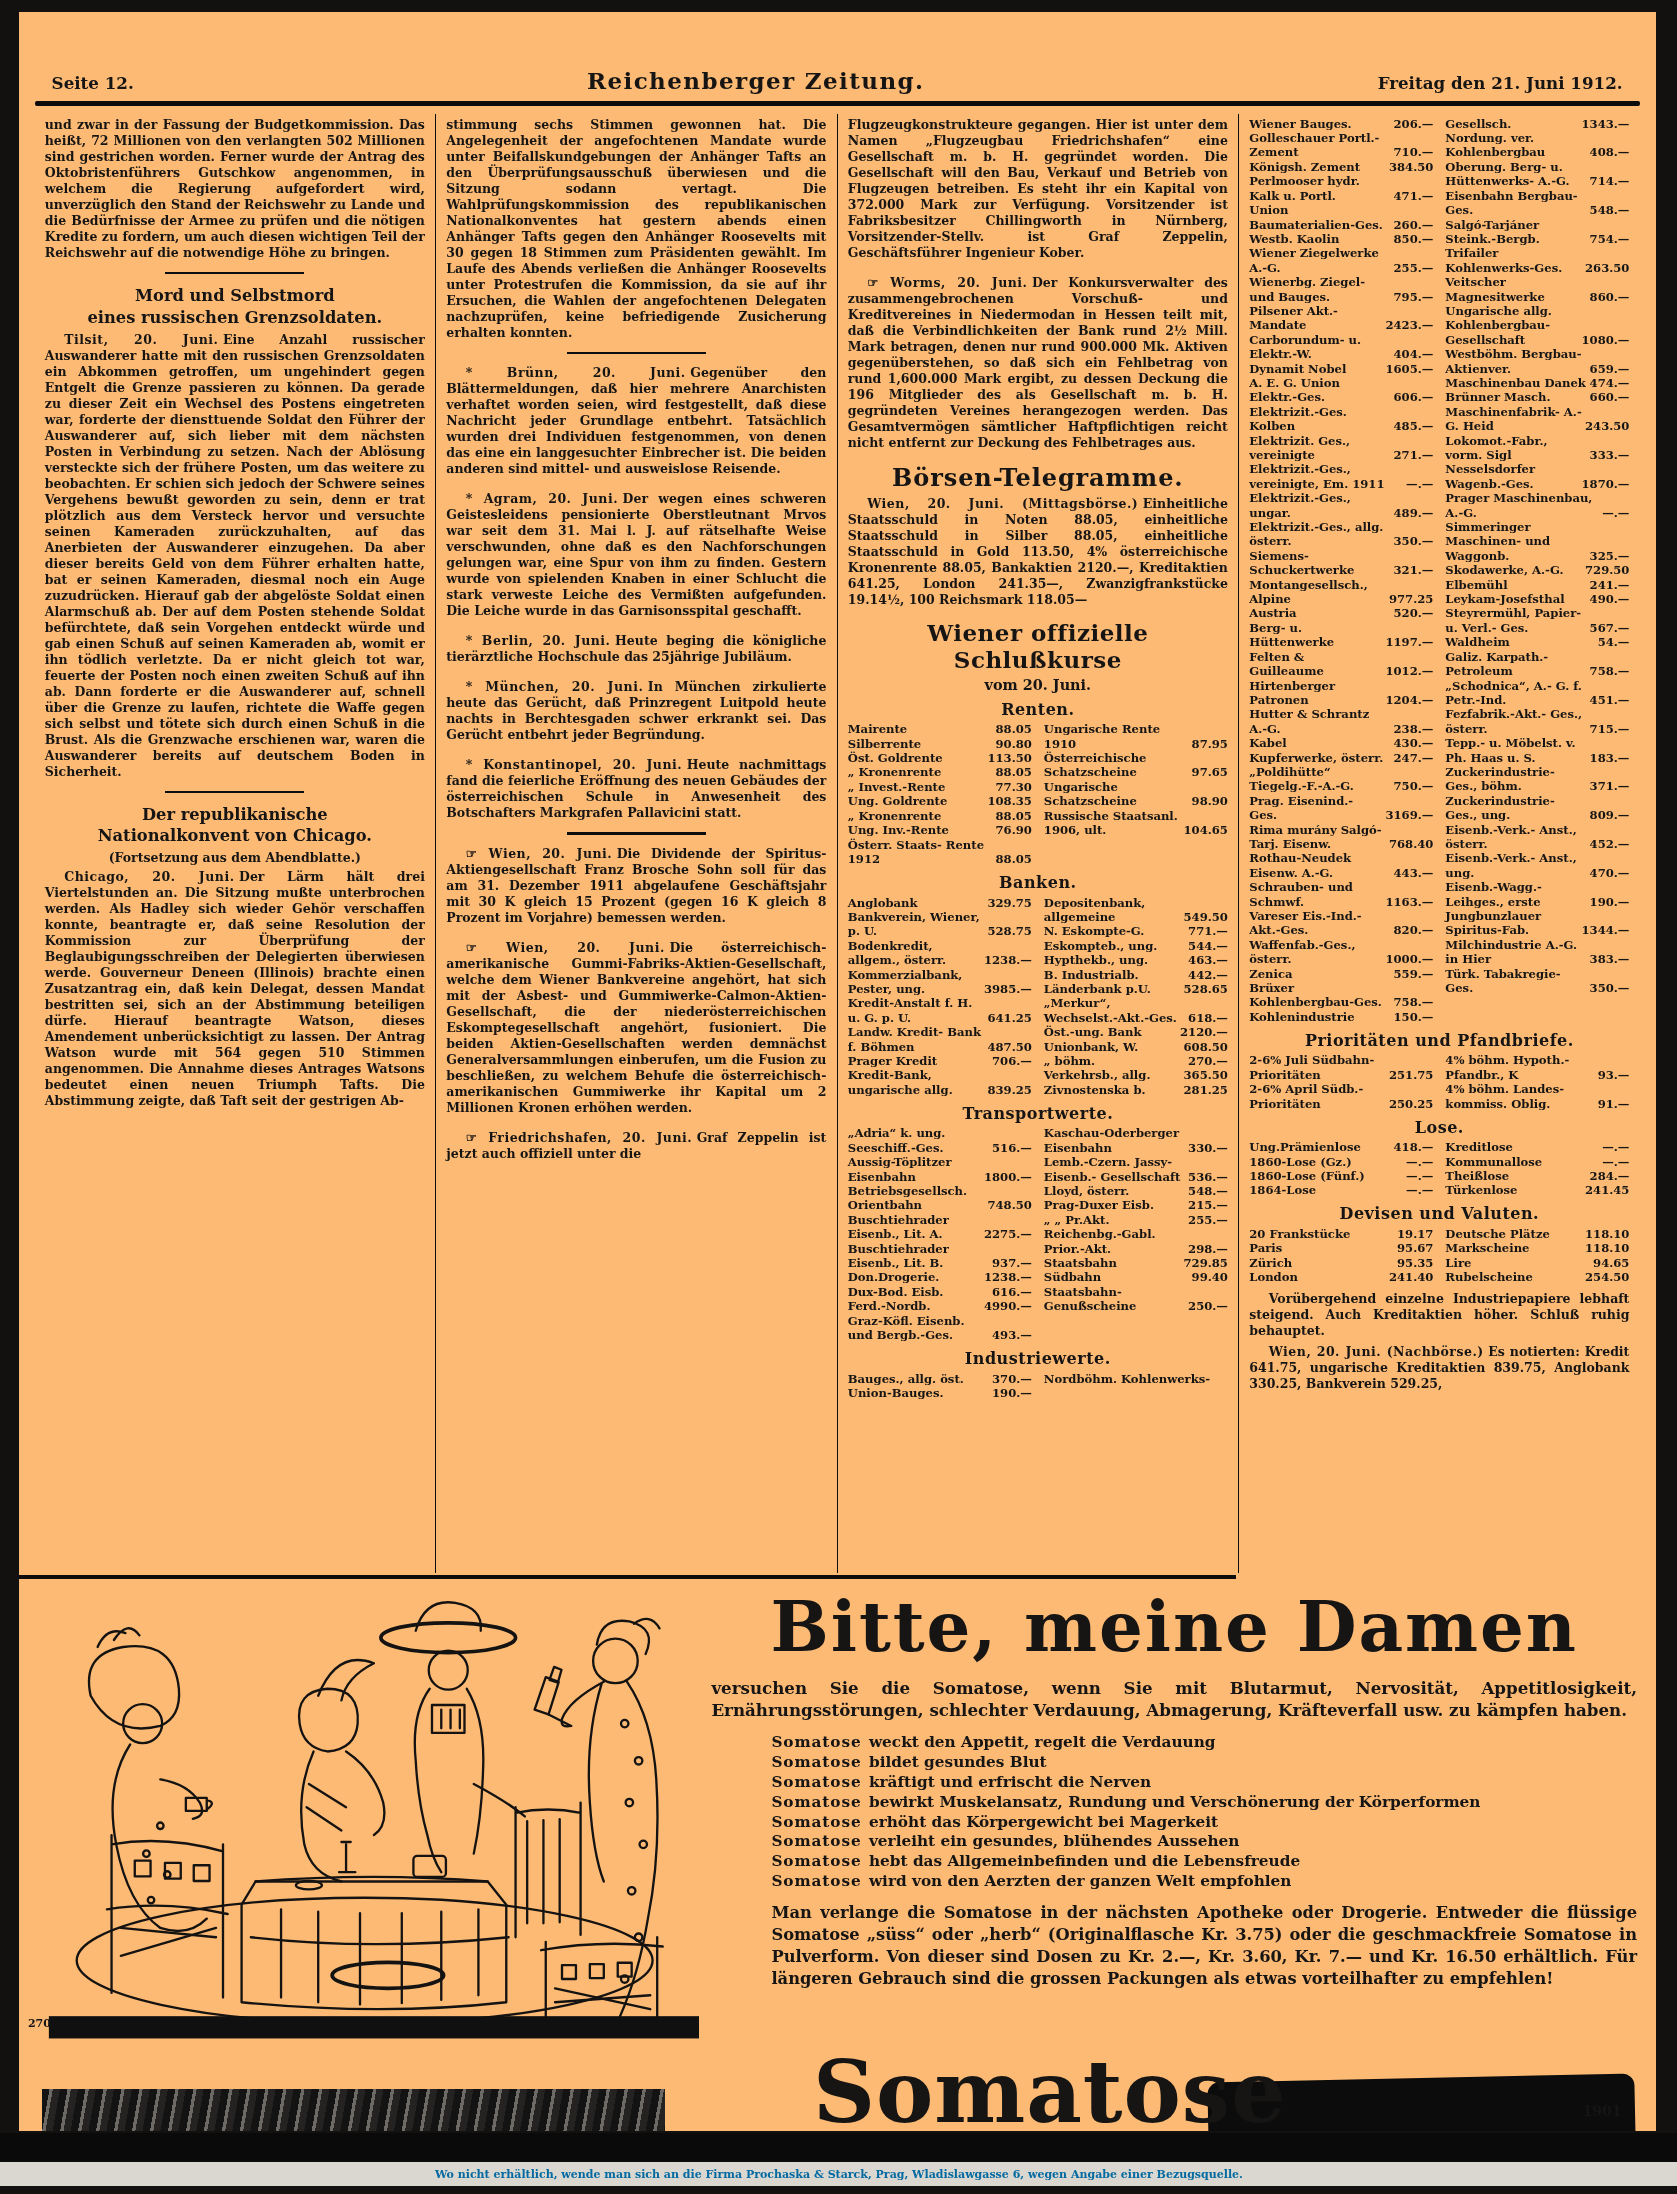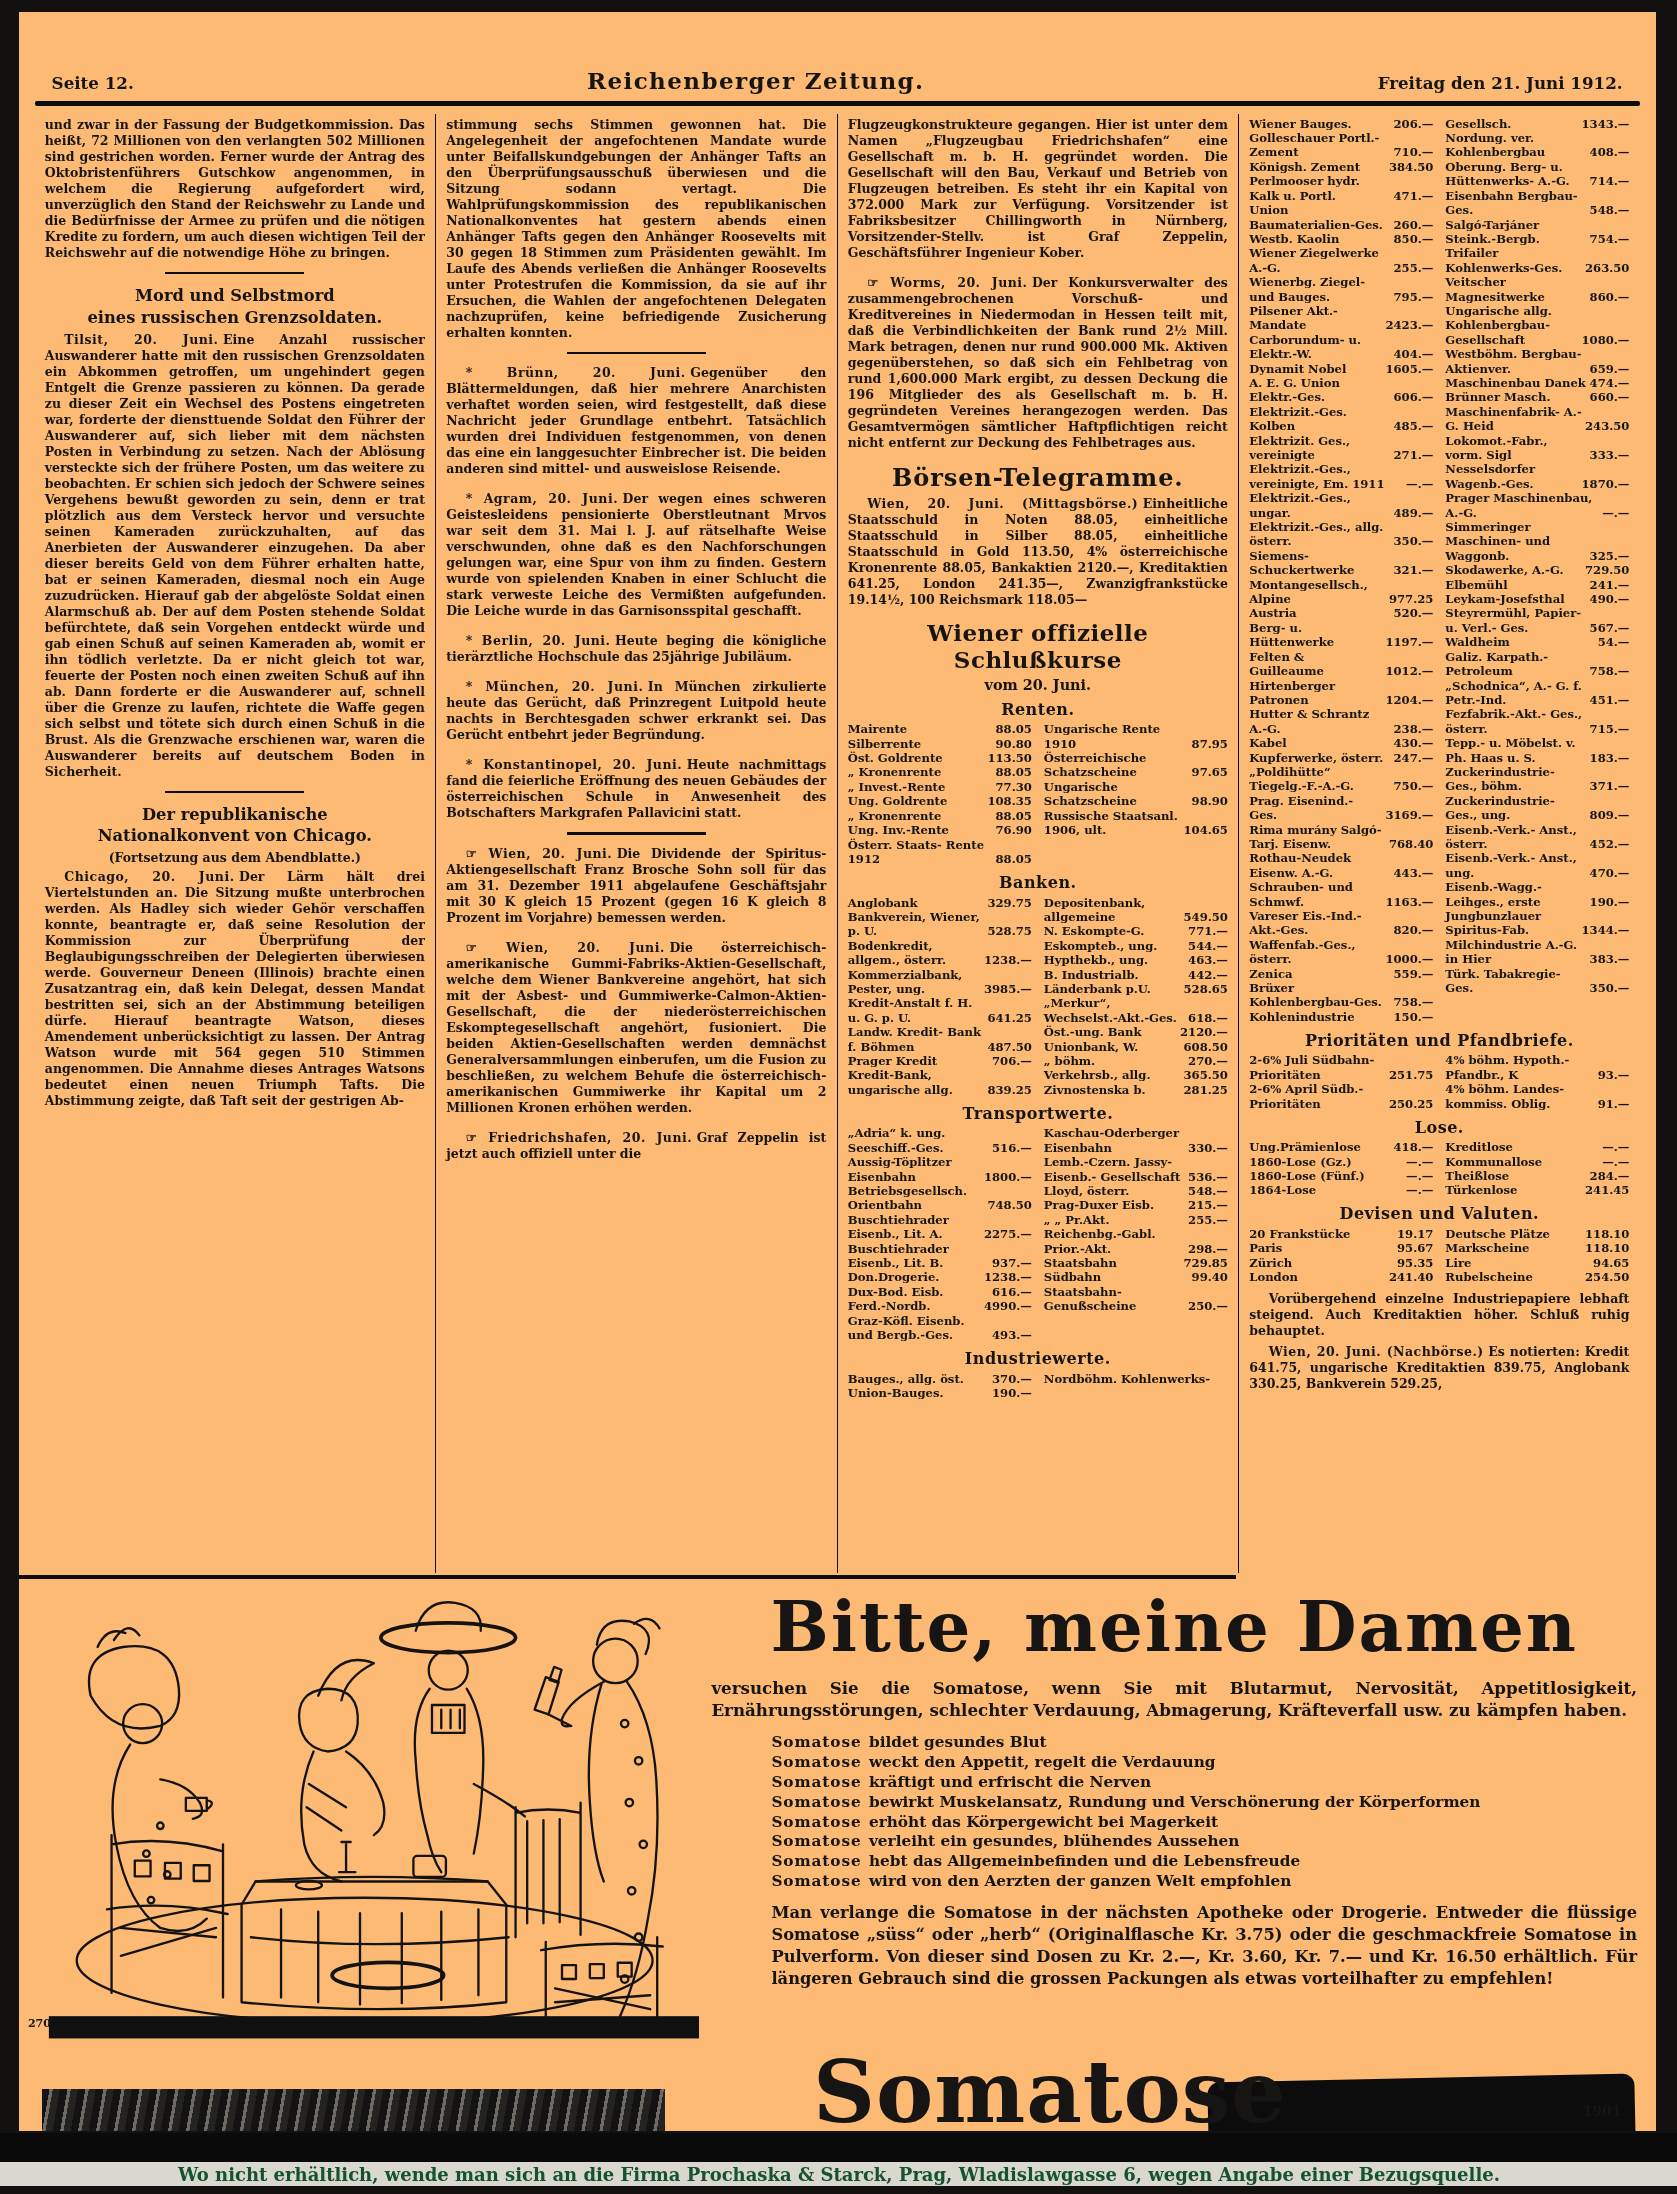--- a/index.html
+++ b/index.html
@@ -849,8 +849,8 @@
       <div class="ad-title">Bitte, meine Damen</div>
       <p class="ad-intro">versuchen Sie die Somatose, wenn Sie mit Blutarmut, Nervosität, Appetitlosigkeit, Ernährungsstörungen, schlechter Verdauung, Abmagerung, Kräfteverfall usw. zu kämpfen haben.</p>
       <div class="benefits">
+          <p class="ben"><span class="f-b">Somatose</span><span class="f-t">weckt den Appetit, regelt die Verdauung</span></p>
           <p class="ben"><span class="f-b">Somatose</span><span class="f-t">bildet gesundes Blut</span></p>
-          <p class="ben"><span class="f-b">Somatose</span><span class="f-t">weckt den Appetit, regelt die Verdauung</span></p>
           <p class="ben"><span class="f-b">Somatose</span><span class="f-t">kräftigt und erfrischt die Nerven</span></p>
           <p class="ben"><span class="f-b">Somatose</span><span class="f-t">bewirkt Muskelansatz, Rundung und Verschönerung der Körperformen</span></p>
           <p class="ben"><span class="f-b">Somatose</span><span class="f-t">erhöht das Körpergewicht bei Magerkeit</span></p>

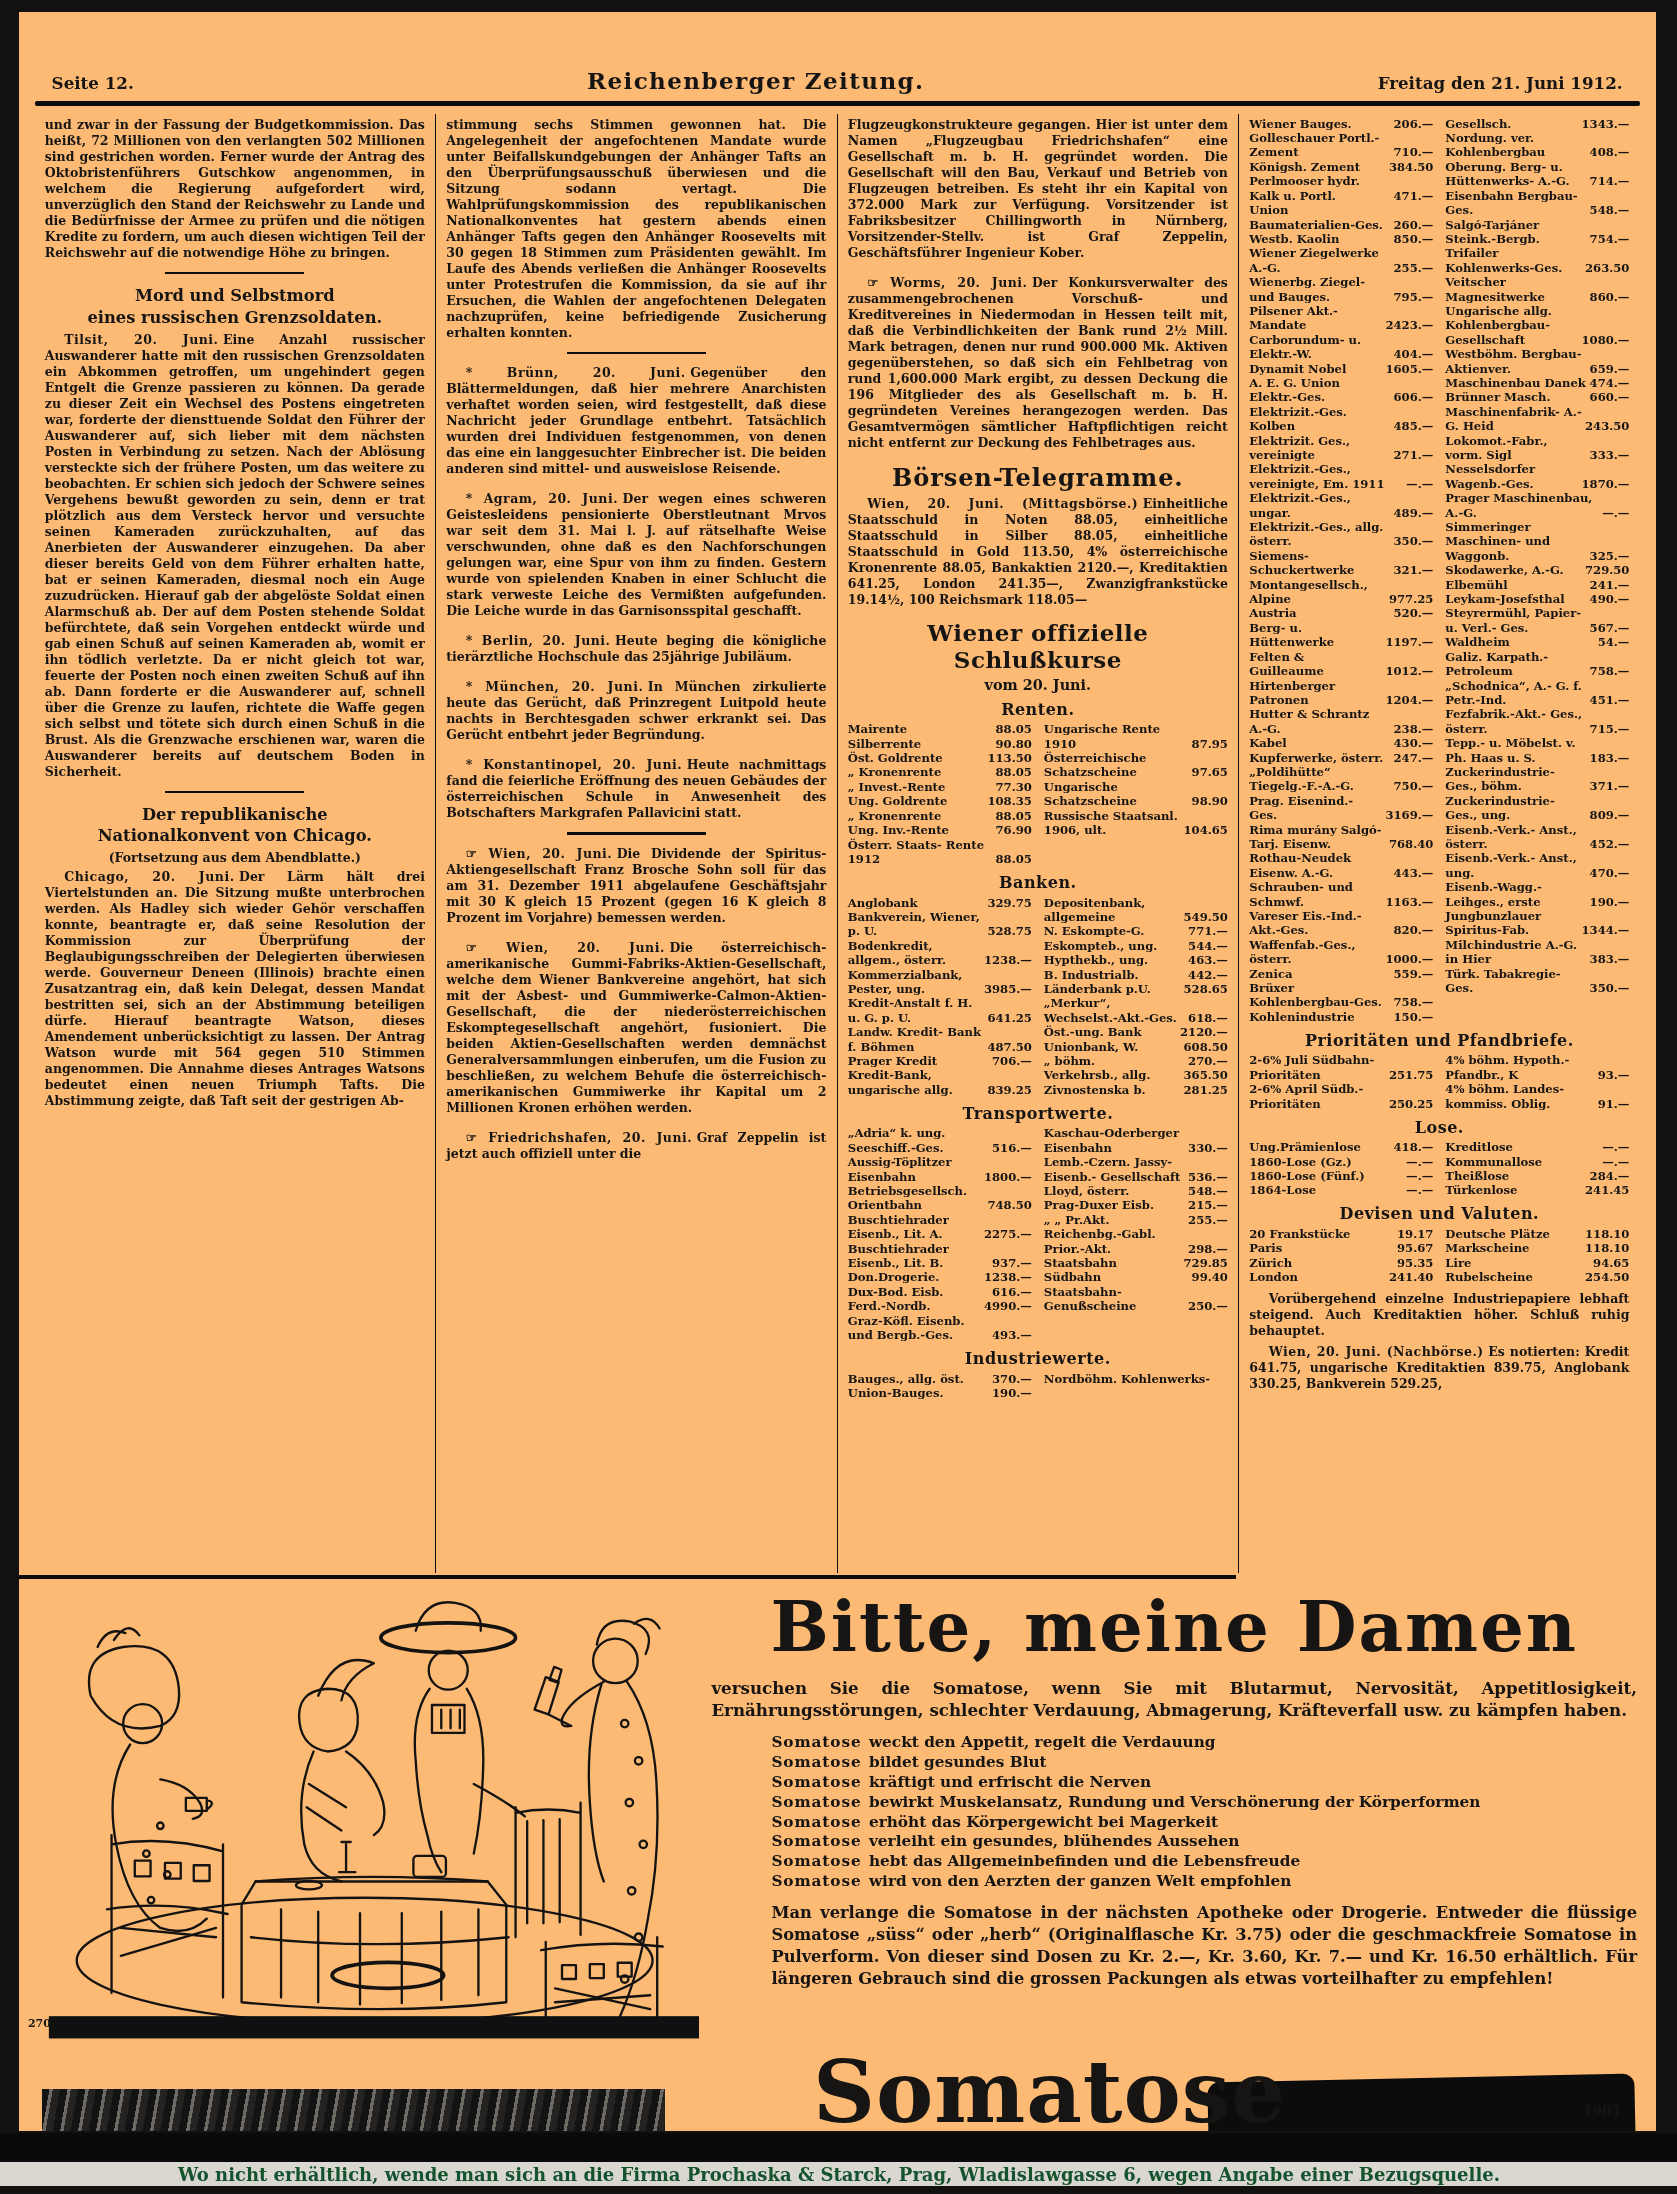--- a/index.html
+++ b/index.html
@@ -63,7 +63,7 @@
   .pagenum{position:absolute;right:34px;bottom:12px;font-size:14px;font-weight:bold;}
   .black-band{position:absolute;left:0;top:2133px;width:1678px;height:29px;background:#0a0a0a;}
   .footer-strip{position:absolute;left:0;top:2162px;width:1678px;height:24px;background:#d9d7d0;
-    display:flex;align-items:center;justify-content:center;font-size:18px;font-weight:bold;color:#14532d;}
+    display:flex;align-items:center;justify-content:center;font-size:11px;font-weight:bold;color:#0369a1;}
   svg .ln{fill:none;stroke:#141312;stroke-width:5;stroke-linecap:round;stroke-linejoin:round;}
   svg .lnT{fill:none;stroke:#141312;stroke-width:8;stroke-linecap:round;}
 </style>

